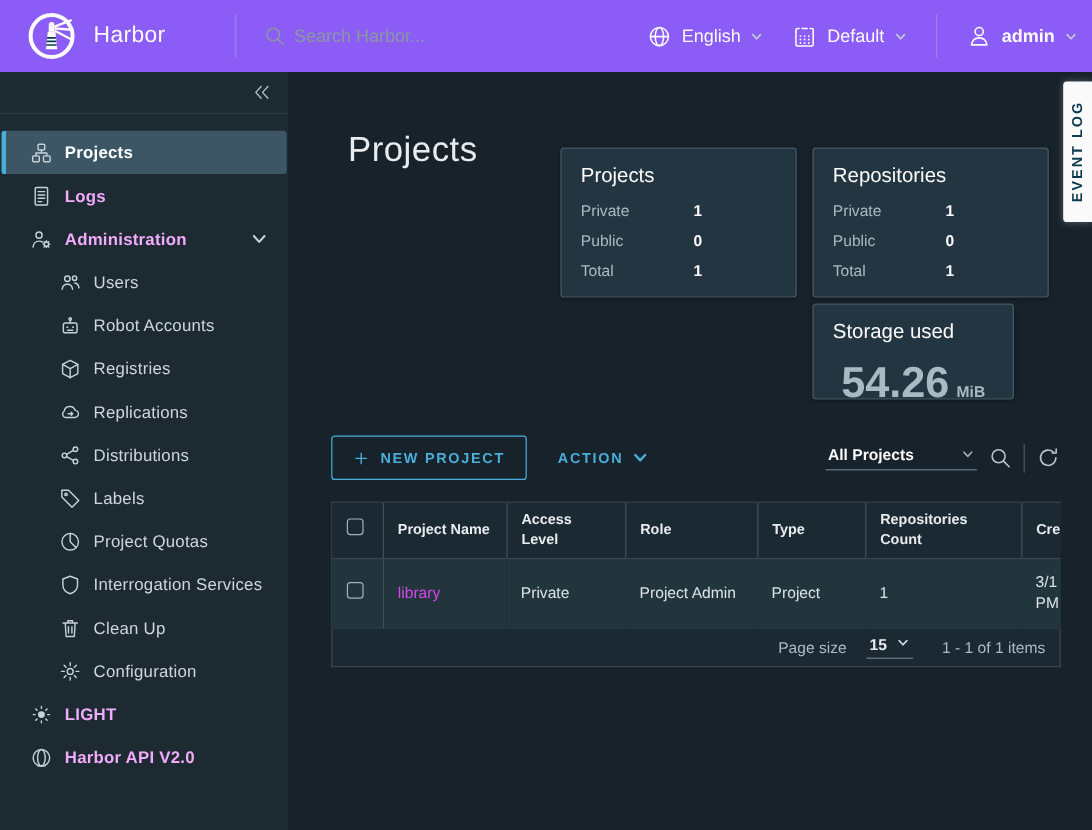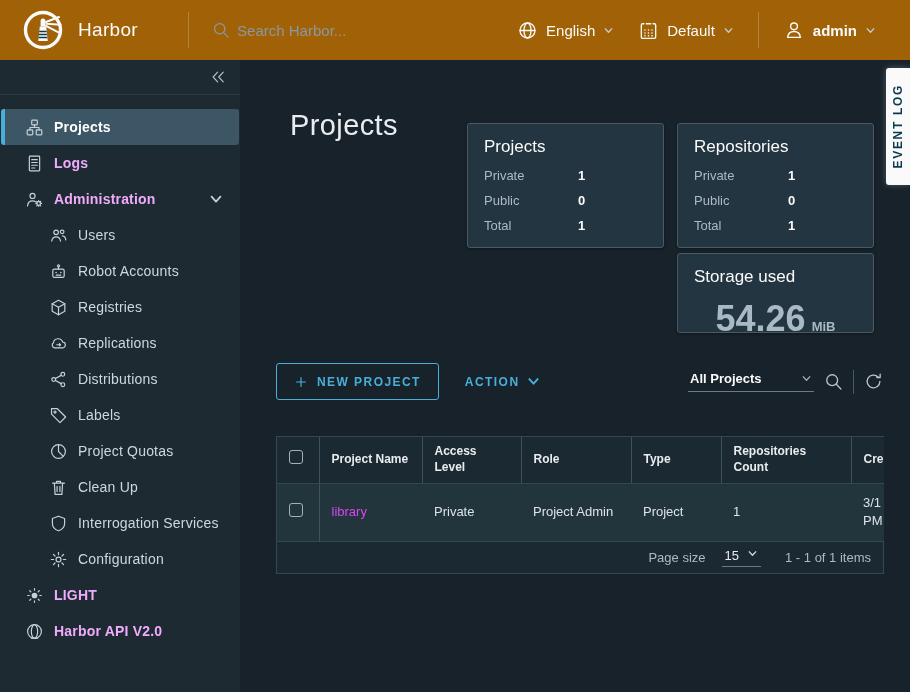--- a/index.html
+++ b/index.html
@@ -16,7 +16,7 @@
   
   .app-header {
     position: absolute; top: 0; left: 0; right: 0; height: 60px;
-    background: #a16207; display: flex; align-items: center; color: #fafafa;
+    background: #8b5cf6; display: flex; align-items: center; color: #fafafa;
     z-index: 5;
   }
   .brand { display: flex; align-items: center; gap: 14px; padding-left: 22px; width: 196px; }

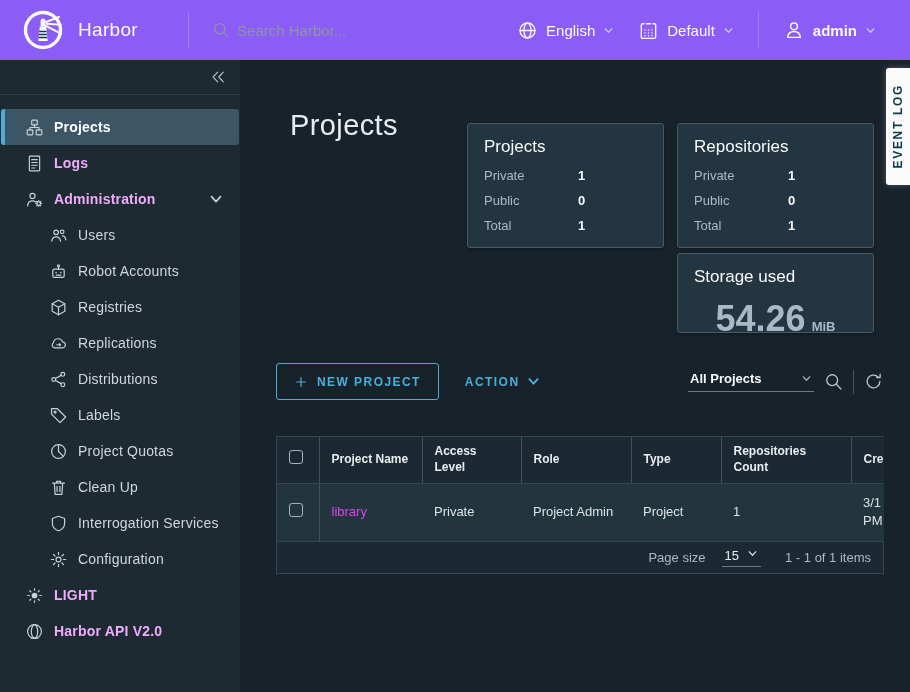--- a/index.html
+++ b/index.html
@@ -28,7 +28,7 @@
     font-size: 15px; width: 280px; font-family: inherit;
   }
   .hdr-search input::placeholder { color: #8b98a0; }
-  .hdr-right { display: flex; align-items: center; gap: 24px; padding-right: 34px; }
+  .hdr-right { display: flex; align-items: center; gap: 24px; padding-right: 12px; }
   .hdr-action { display: flex; align-items: center; gap: 8px; font-size: 15px; cursor: pointer; }
   .hdr-action .caret { color: #c3ced4; }
 

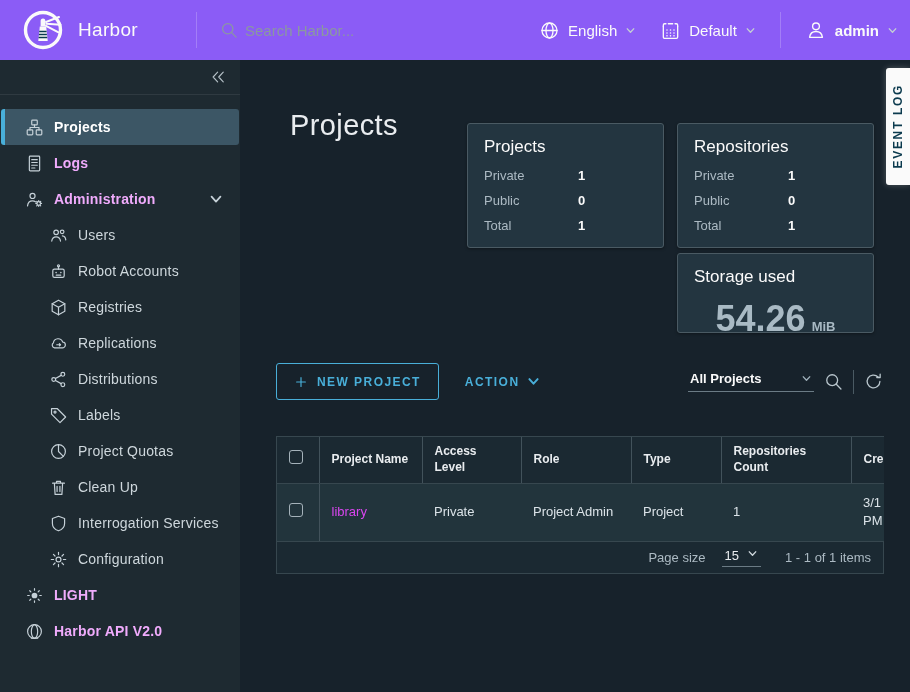--- a/index.html
+++ b/index.html
@@ -66,7 +66,7 @@
   }
   .card-projects { left: 227px; top: 63px; width: 197px; height: 125px; }
   .card-repos    { left: 437px; top: 63px; width: 197px; height: 125px; }
-  .card-storage  { left: 437px; top: 193px; width: 197px; height: 80px; }
+  .card-storage  { left: 437px; top: 193px; width: 168px; height: 80px; }
   .card h3 { margin: 13px 16px 11px; font-size: 17px; font-weight: 400; color: #fafafa; }
   .stat-row { display: flex; padding: 0 16px; margin-bottom: 10px; font-size: 13px; }
   .stat-label { color: #acbac3; width: 94px; }

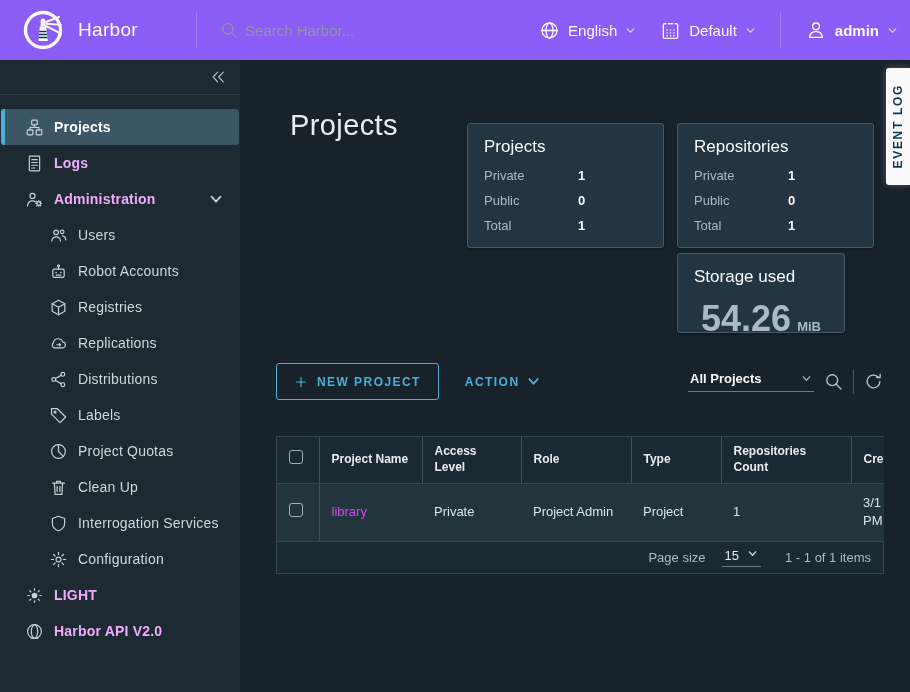--- a/index.html
+++ b/index.html
@@ -96,7 +96,7 @@
   .tb-divider { width: 1px; height: 24px; background: #4a5a63; }
 
   
-  .datagrid { position: absolute; left: 36px; top: 376px; width: 608px; }
+  .datagrid { position: absolute; left: 36px; top: 358px; width: 608px; }
   .dg-clip { overflow: hidden; border: 1px solid #37474f; border-right: none; border-bottom: none; width: 608px; }
   table { border-collapse: collapse; table-layout: fixed; width: 727px; }
   thead th {

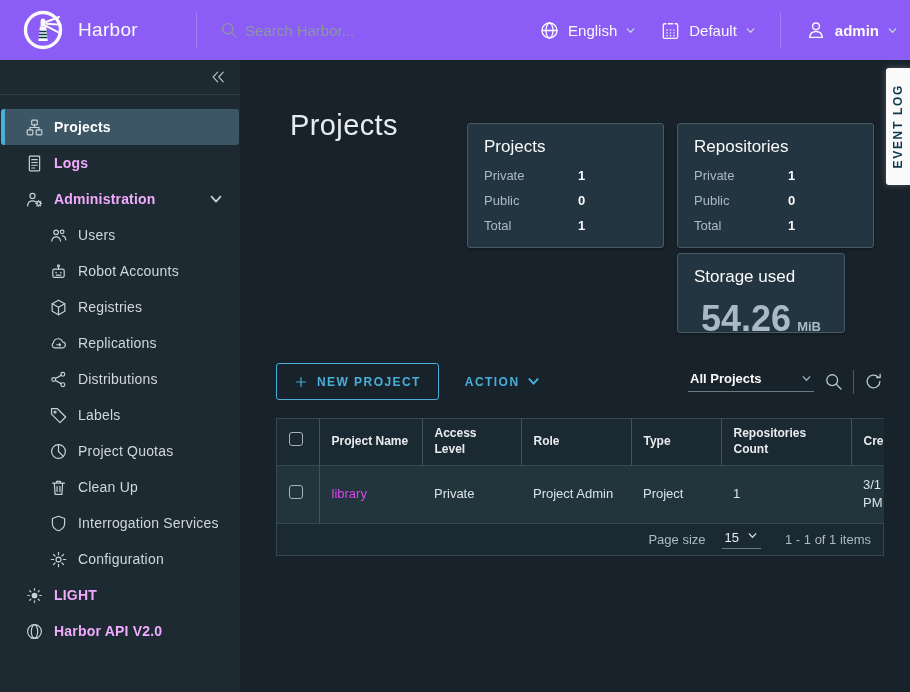--- a/index.html
+++ b/index.html
@@ -311,16 +311,16 @@
 
     <div class="nav-item sub">
       <svg class="ic nicon" viewBox="0 0 24 24">
+        <path d="M12 2.8l7.7 2.9v6.2c0 4.6-3.1 7.7-7.7 9.3-4.6-1.6-7.7-4.7-7.7-9.3V5.7z"></path>
+      </svg>
+      <span>Interrogation Services</span>
+    </div>
+
+    <div class="nav-item sub">
+      <svg class="ic nicon" viewBox="0 0 24 24">
         <path d="M4.5 6.5h15M9.5 6.5V4.2h5v2.3M6.8 6.5l.9 14.2h8.6l.9-14.2M10.2 10.5v6.6M13.8 10.5v6.6"></path>
       </svg>
       <span>Clean Up</span>
-    </div>
-
-    <div class="nav-item sub">
-      <svg class="ic nicon" viewBox="0 0 24 24">
-        <path d="M12 2.8l7.7 2.9v6.2c0 4.6-3.1 7.7-7.7 9.3-4.6-1.6-7.7-4.7-7.7-9.3V5.7z"></path>
-      </svg>
-      <span>Interrogation Services</span>
     </div>
 
 

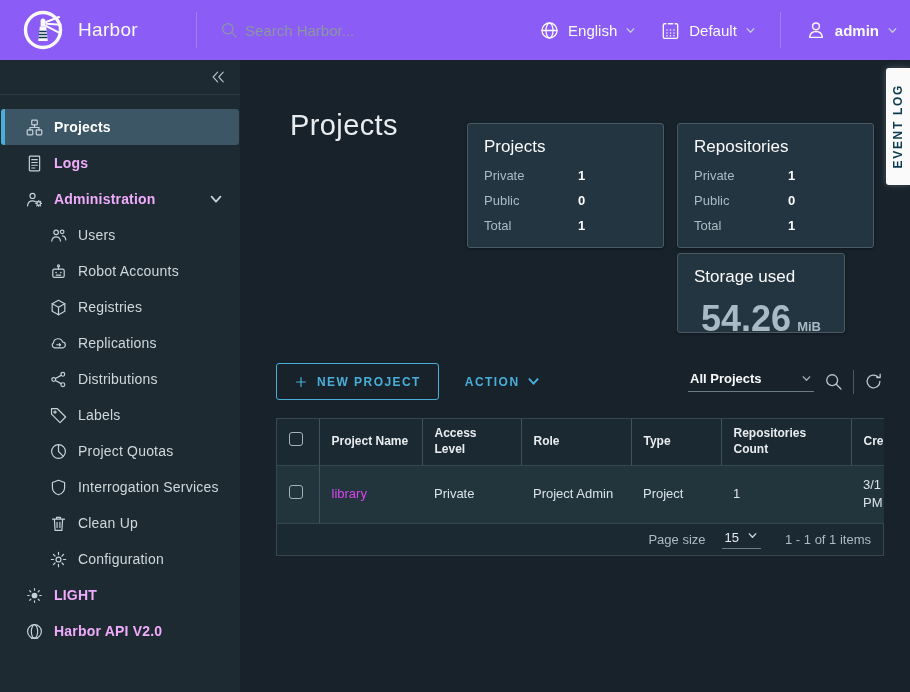--- a/index.html
+++ b/index.html
@@ -119,7 +119,7 @@
   }
   .page-size-box {
     display: flex; align-items: flex-start; gap: 8px; border-bottom: 1px solid #6b7b85;
-    padding: 0 3px 3px 3px; color: #e9ecef; font-weight: 400; cursor: pointer;
+    padding: 0 3px 3px 3px; color: #e9ecef; font-weight: 700; cursor: pointer;
   }
   .page-size-box .caret { color: #cfd8dd; }
   .items-range { margin-left: 8px; }

